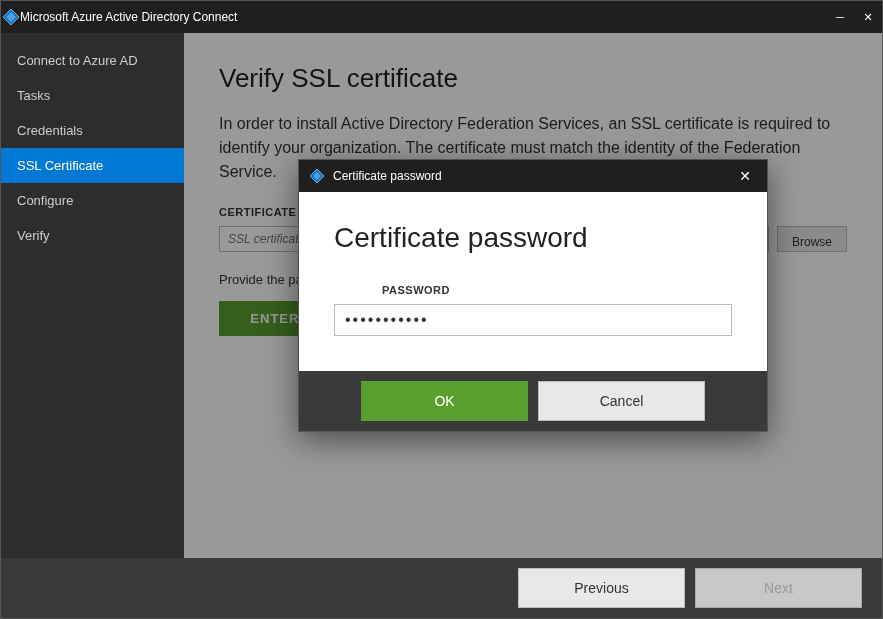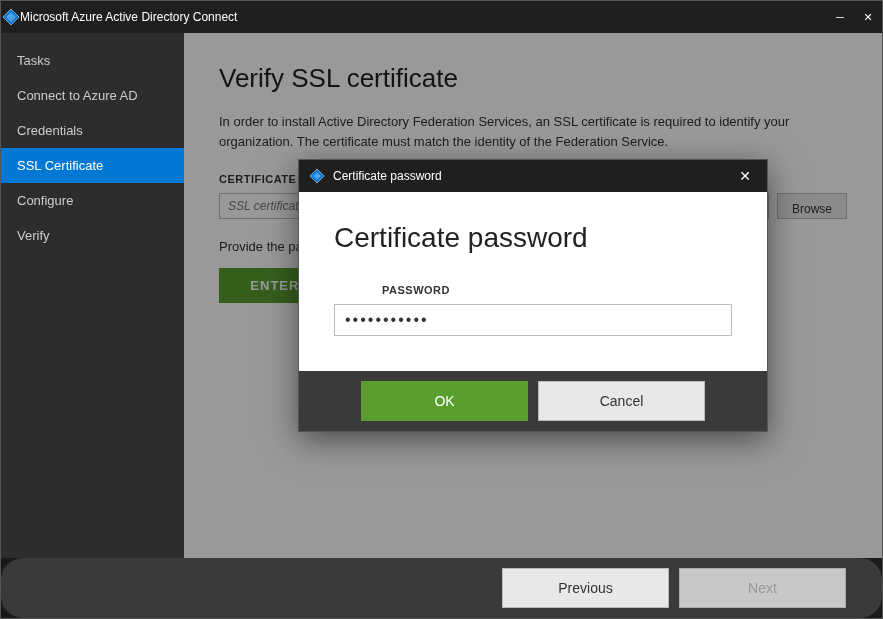--- a/index.html
+++ b/index.html
@@ -348,8 +348,8 @@
   <div class="content-area">
 
     <div class="sidebar">
+      <div class="sidebar-item">Connect to Azure AD</div>
       <div class="sidebar-item">Tasks</div>
-      <div class="sidebar-item">Connect to Azure AD</div>
       <div class="sidebar-item">Credentials</div>
       <div class="sidebar-item active">SSL Certificate</div>
       <div class="sidebar-item">Configure</div>

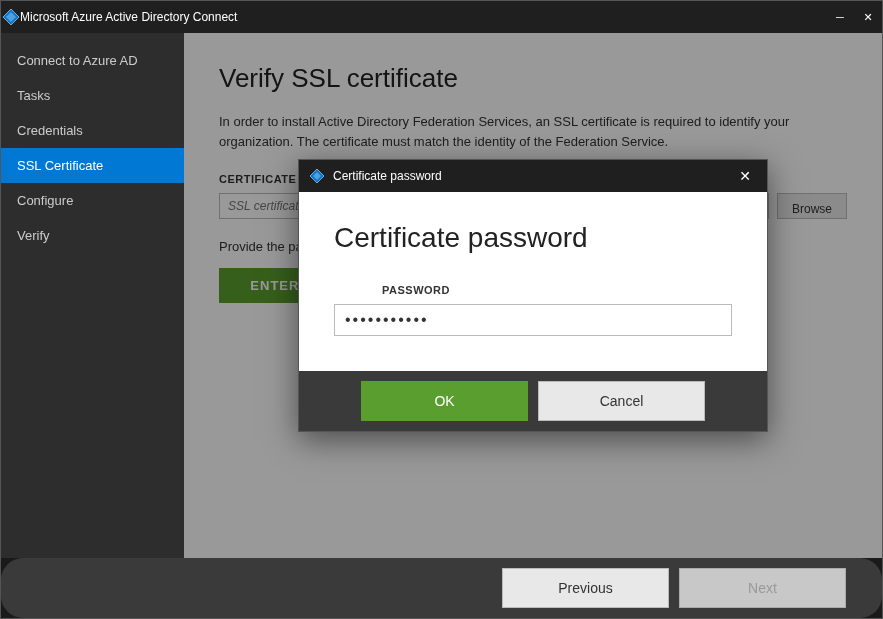--- a/index.html
+++ b/index.html
@@ -96,7 +96,7 @@
     }
 
     .description {
-      font-size: 13px;
+      font-size: 16px;
       color: #333;
       line-height: 1.5;
       margin-bottom: 20px;

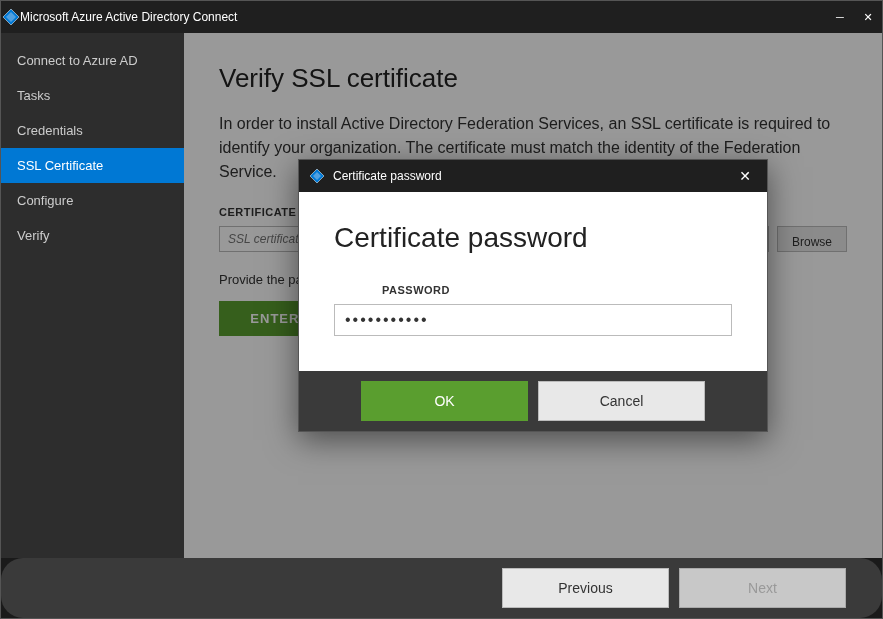--- a/index.html
+++ b/index.html
@@ -186,10 +186,9 @@
       display: flex;
       align-items: center;
       justify-content: flex-end;
-      padding: 0 36px;
+      padding: 0 20px;
       gap: 10px;
       flex-shrink: 0;
-      border-radius: 22px;
     }
 
     .nav-btn {

